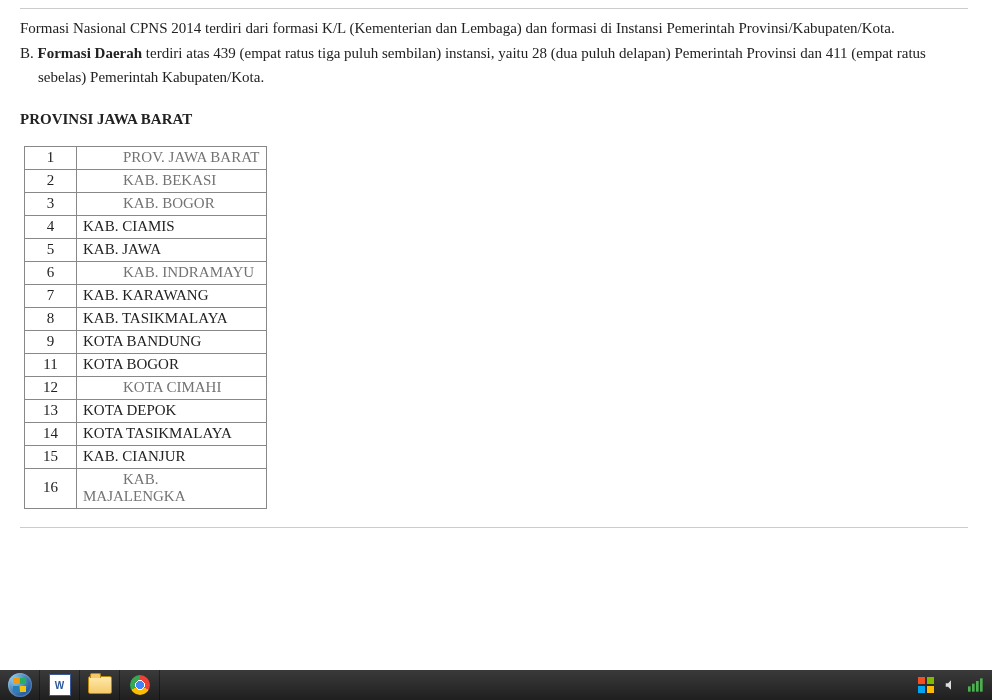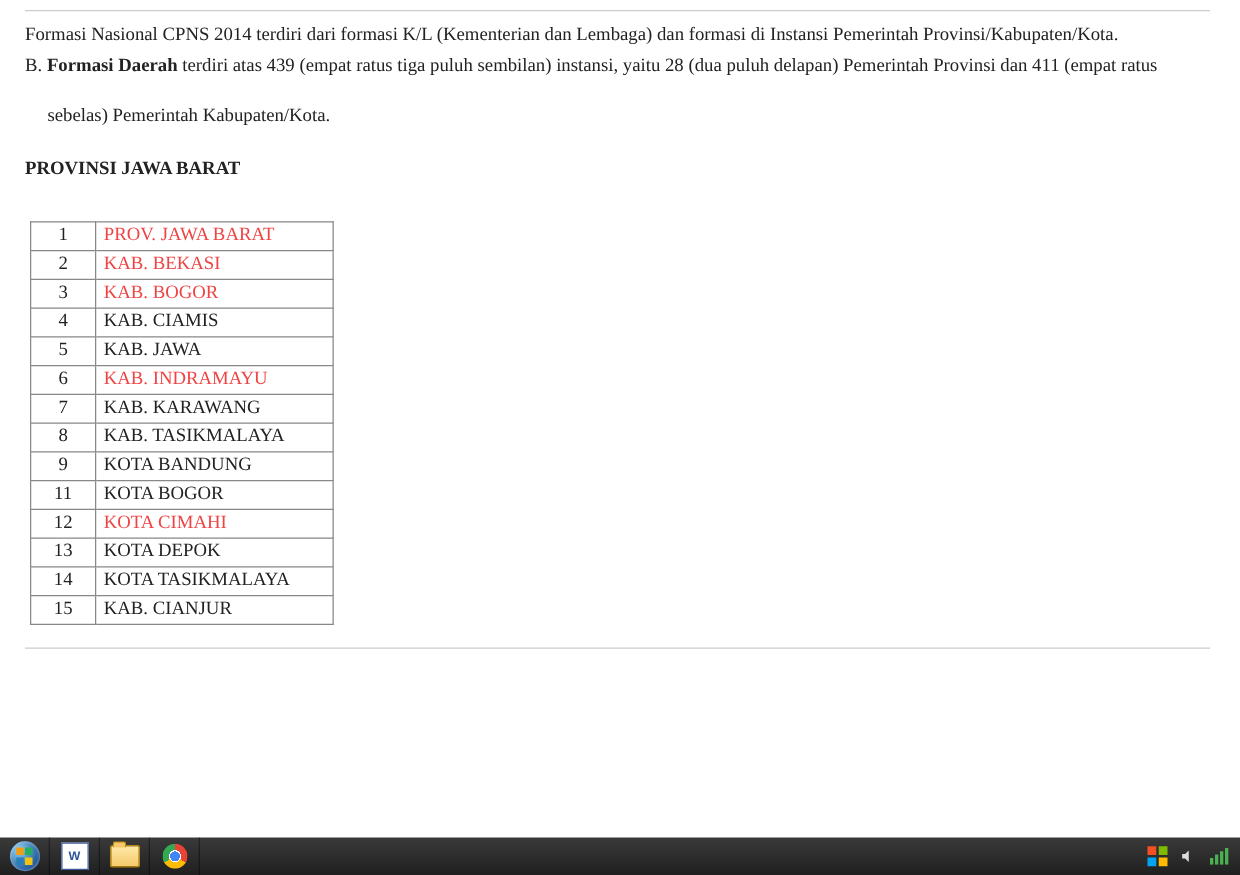--- a/index.html
+++ b/index.html
@@ -43,7 +43,6 @@
   .indent-cont {
     display: block;
     padding-left: 18px;
-    margin-top: 16px;
   }
   .section-title {
     font-weight: bold;

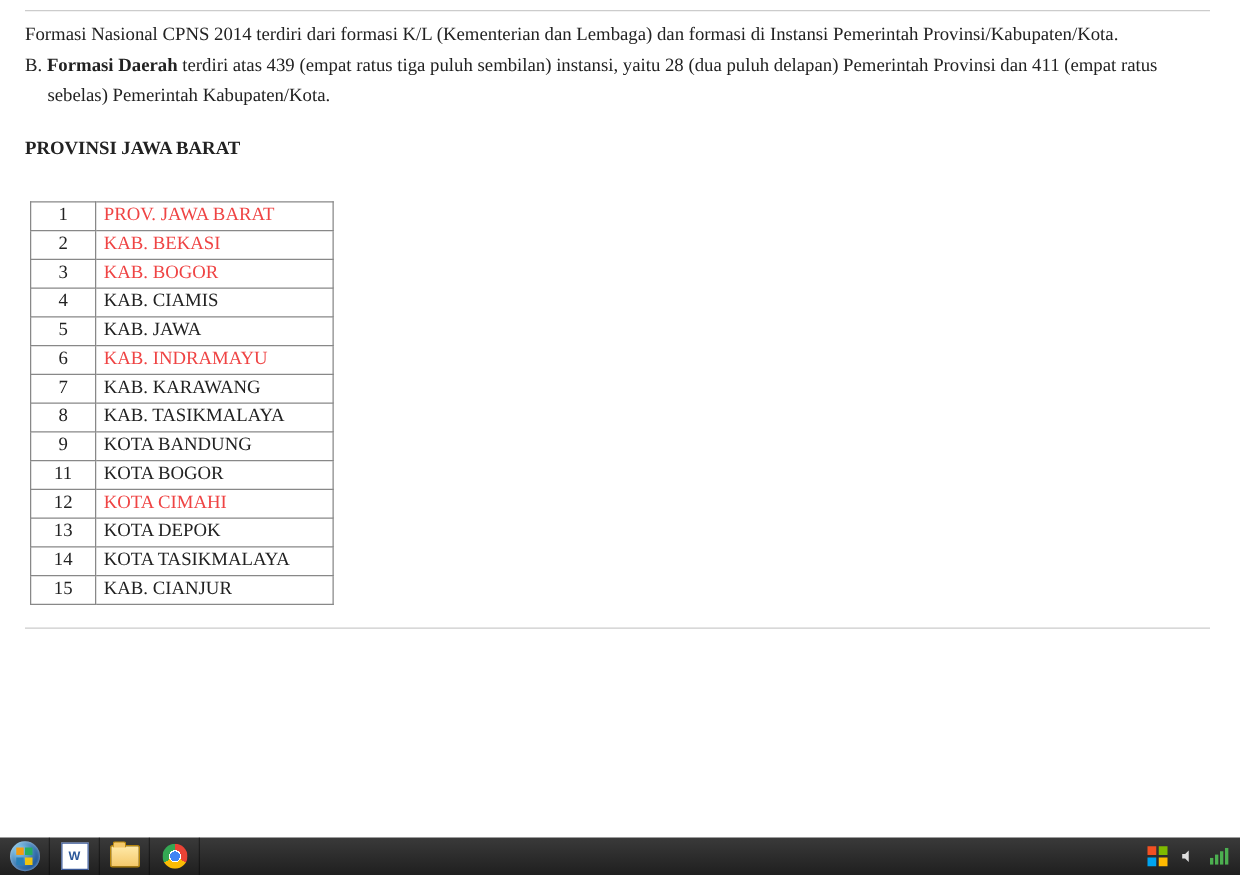--- a/index.html
+++ b/index.html
@@ -46,7 +46,7 @@
   }
   .section-title {
     font-weight: bold;
-    margin: 22px 0 33px 0;
+    margin: 22px 0 18px 0;
   }
   table.region-table {
     border-collapse: collapse;

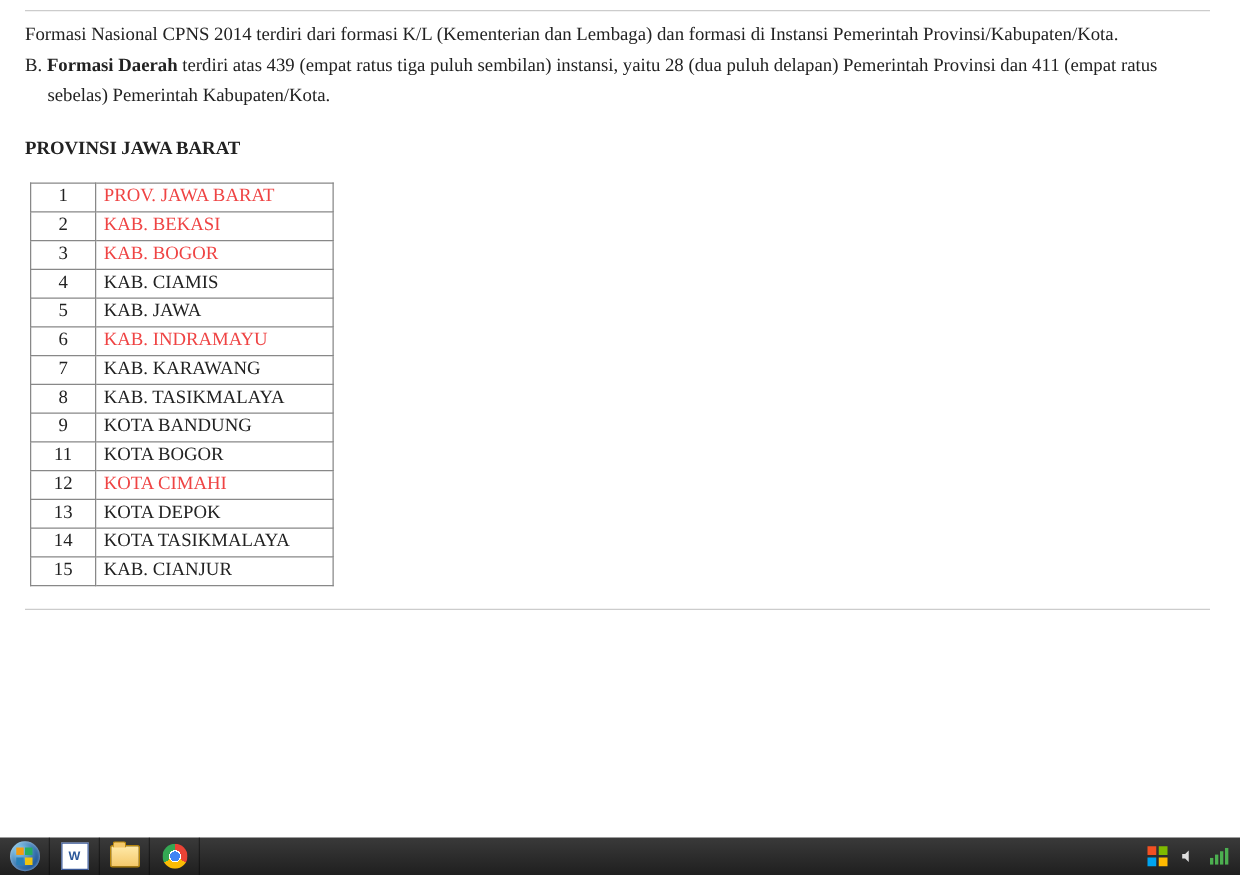--- a/index.html
+++ b/index.html
@@ -69,8 +69,9 @@
     text-align: left;
   }
   a.region-link {
-    color: #ef4444;
+    color: #737373;
     text-decoration: none;
+    margin-left: 40px;
   }
   
   .taskbar {

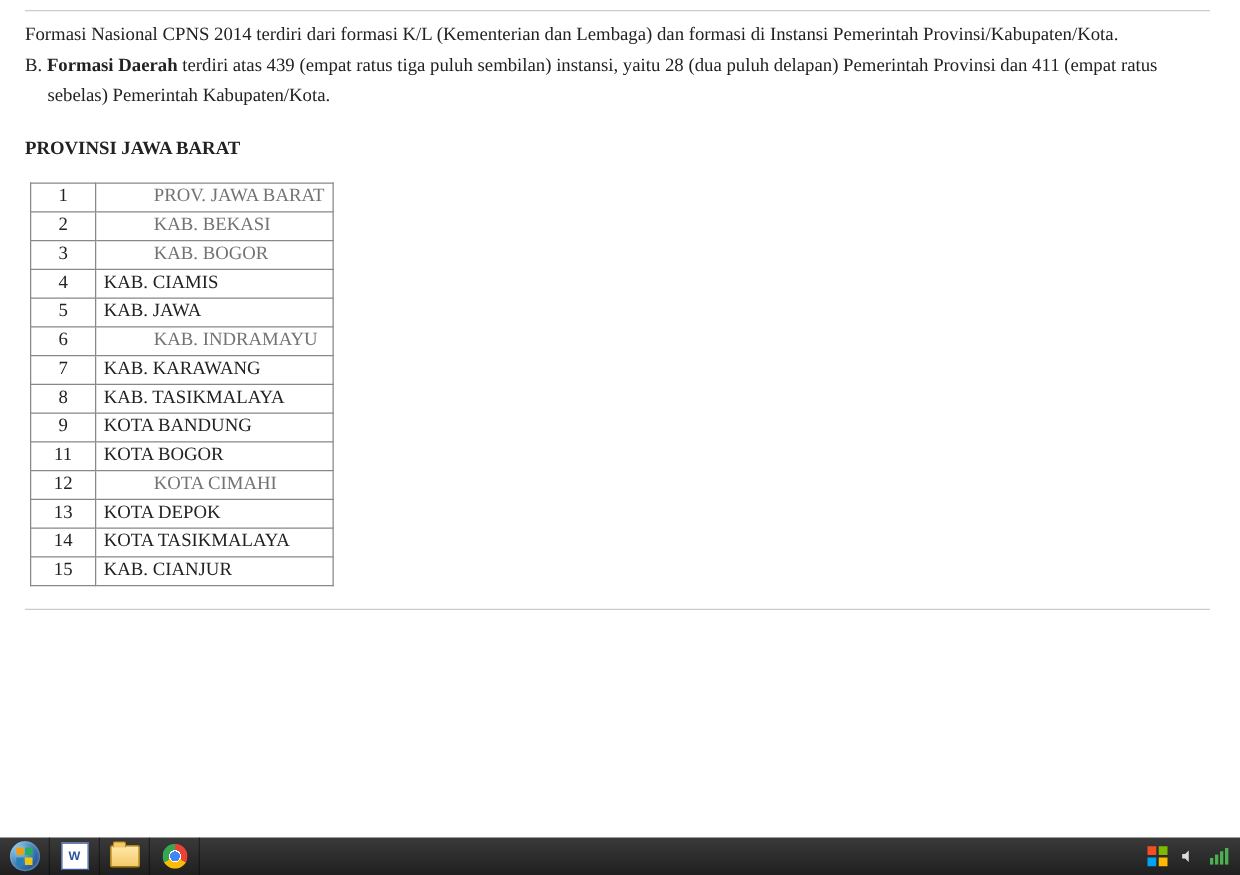--- a/index.html
+++ b/index.html
@@ -234,6 +234,10 @@
           <td class="num">15</td>
           <td class="name"><span>KAB. CIANJUR</span></td>
         </tr>
+        <tr>
+          <td class="num">16</td>
+          <td class="name"><a class="region-link" href="#">KAB. MAJALENGKA</a></td>
+        </tr>
       </tbody>
   </table>
 

